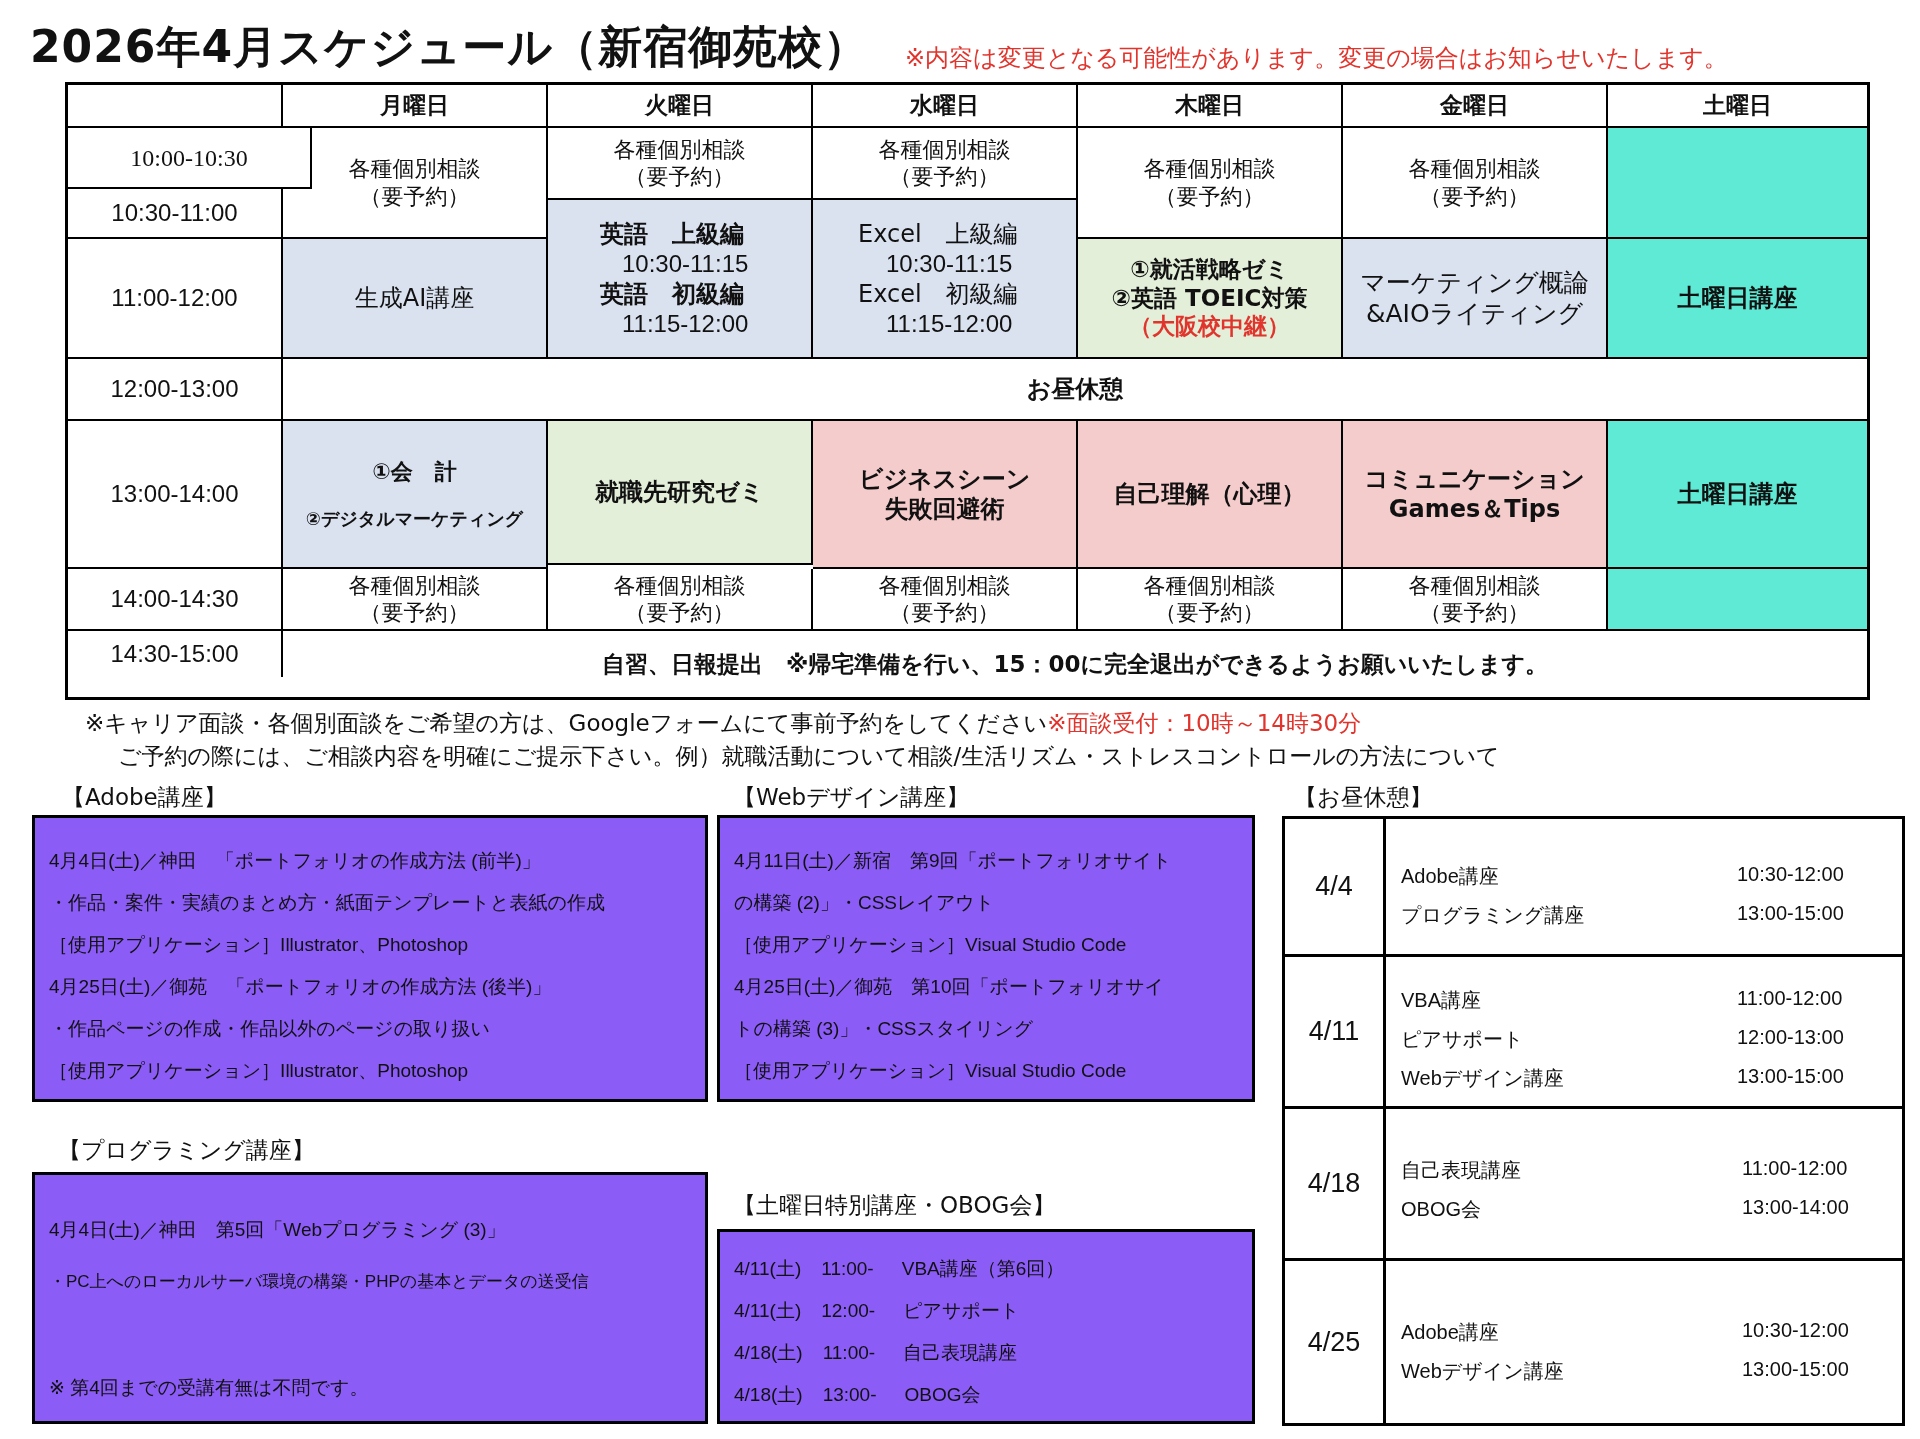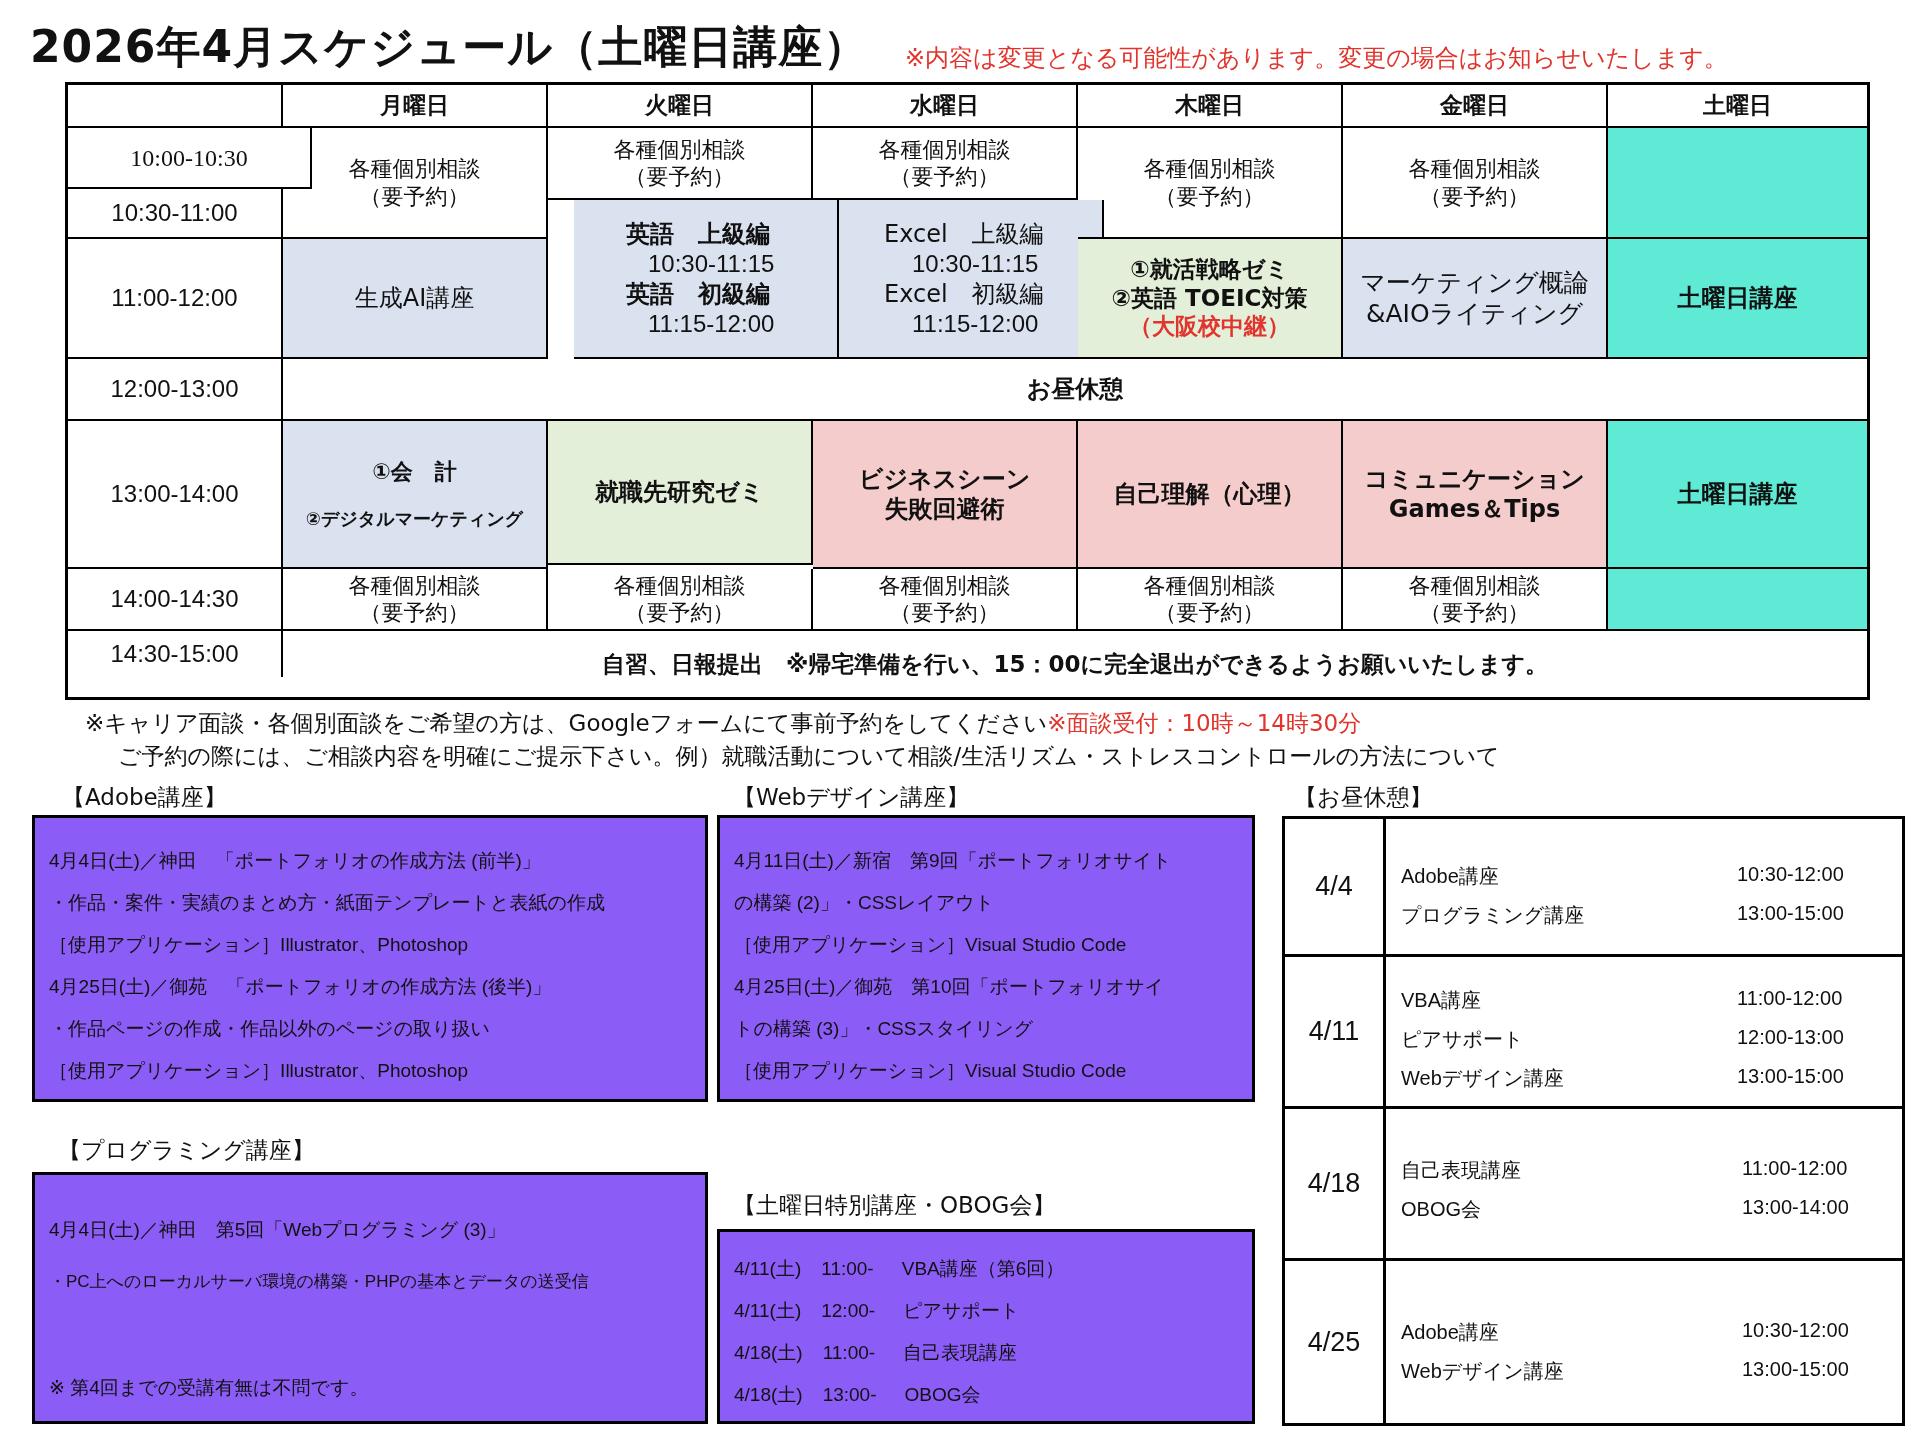--- a/index.html
+++ b/index.html
@@ -47,7 +47,7 @@
 </head>
 <body>
 
-<div id="title" class="abs">2026年4月スケジュール（土曜日講座）</div>
+<div id="title" class="abs">2026年4月スケジュール（新宿御苑校）</div>
 <div id="notice" class="abs">※内容は変更となる可能性があります。変更の場合はお知らせいたします。</div>
 
 <div id="grid" class="abs">

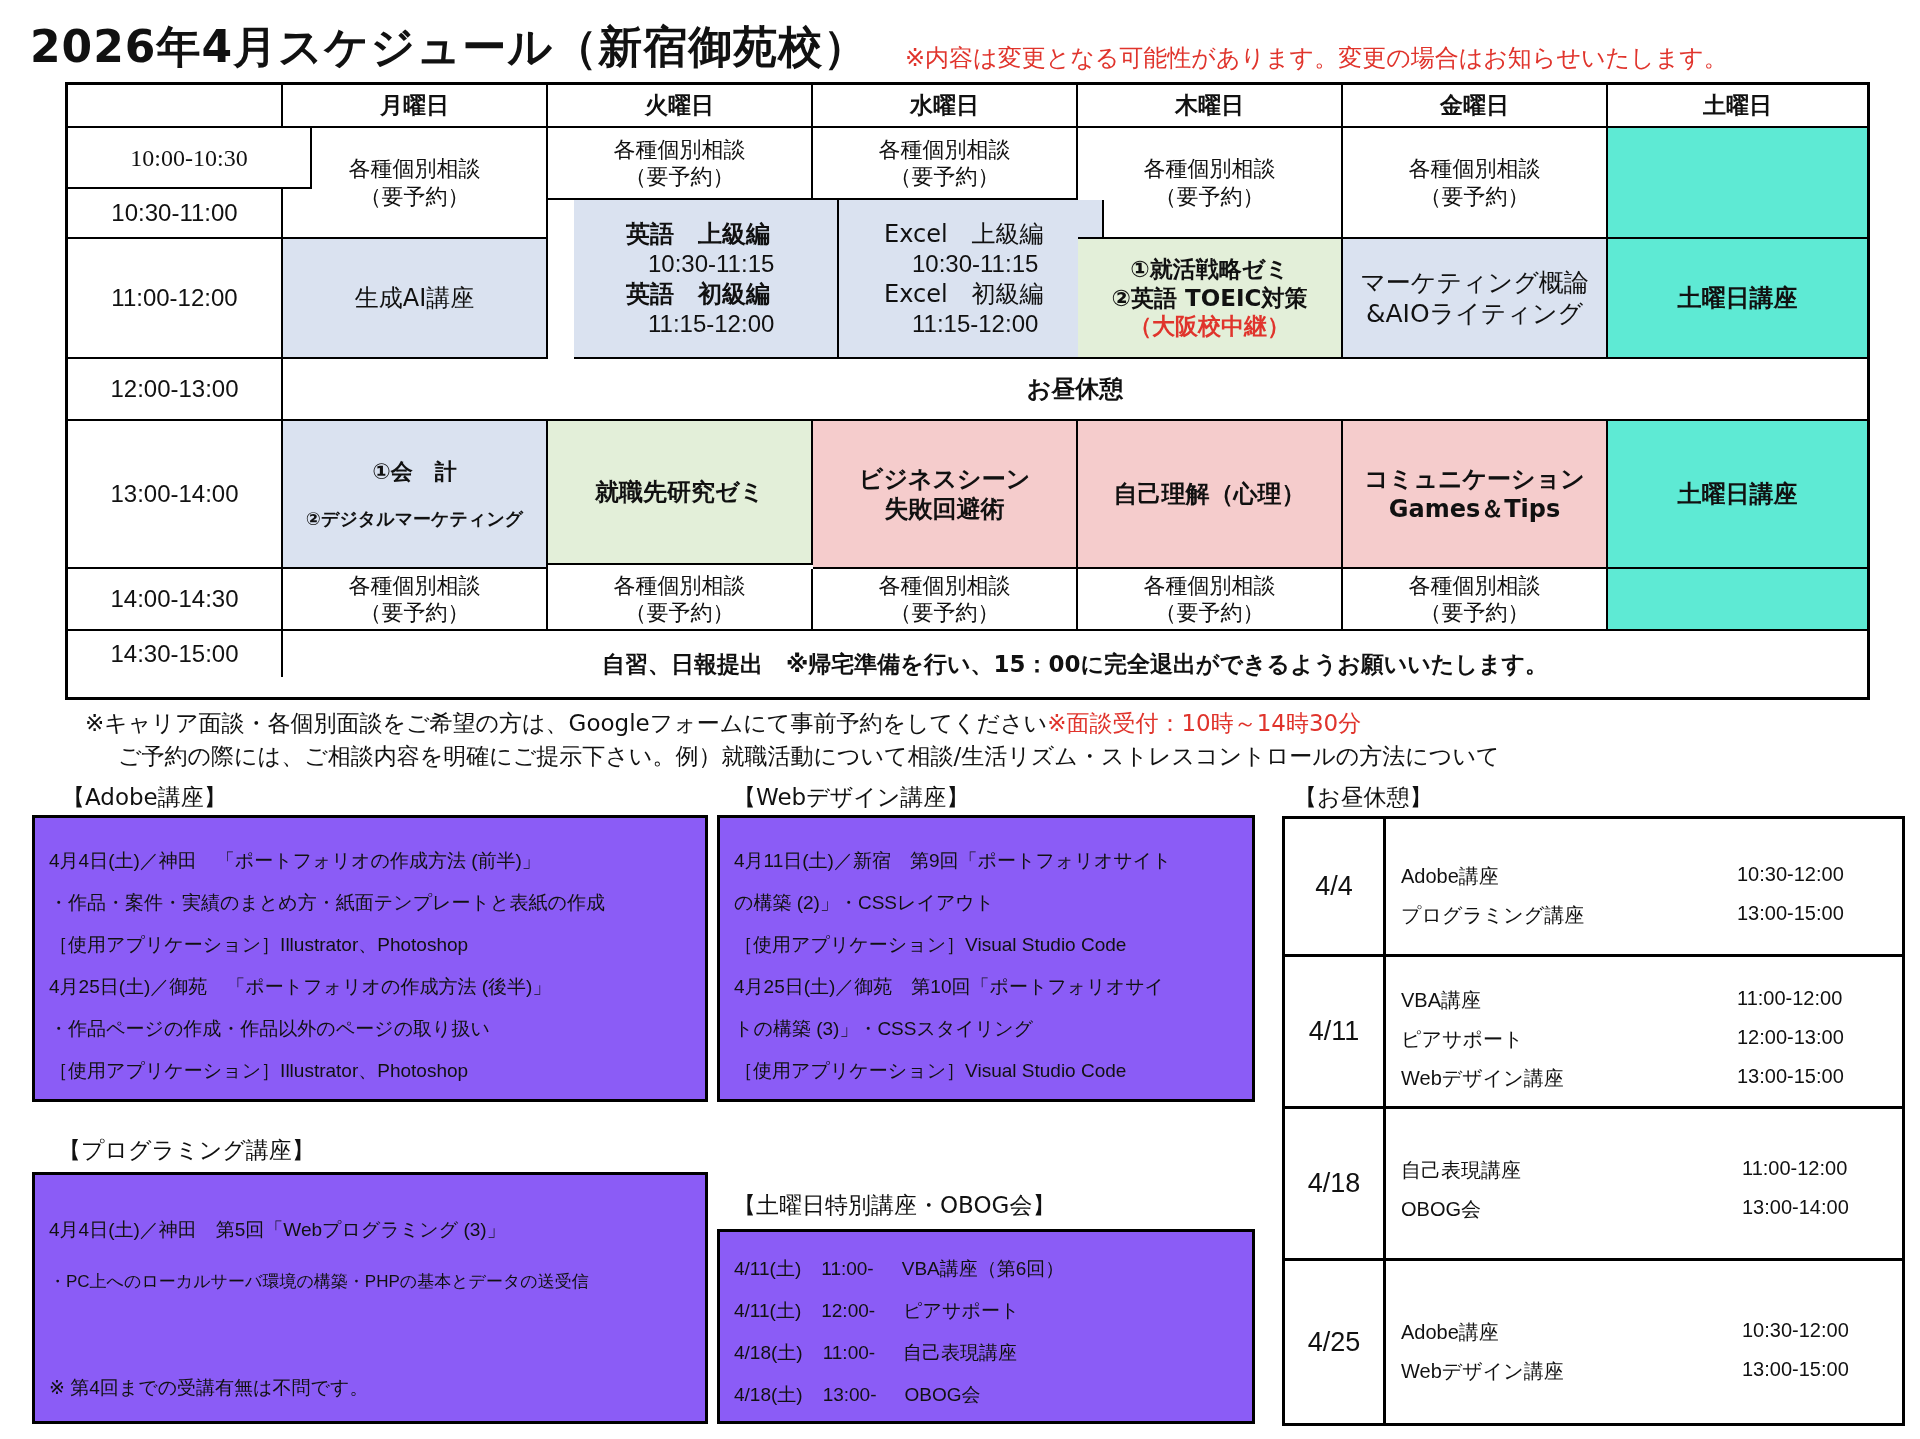--- a/index.html
+++ b/index.html
@@ -25,7 +25,7 @@
   .lg { font-size:24px; }
   .red { color:#e0342c; }
   .lines span { display:block; }
-  .left-block { align-items:flex-start; padding-left:50px; text-align:left;margin-left:26px; }
+  .left-block { align-items:flex-start; padding-left:50px; text-align:left; }
 
   
   .note { font-size:23px; white-space:nowrap; }

